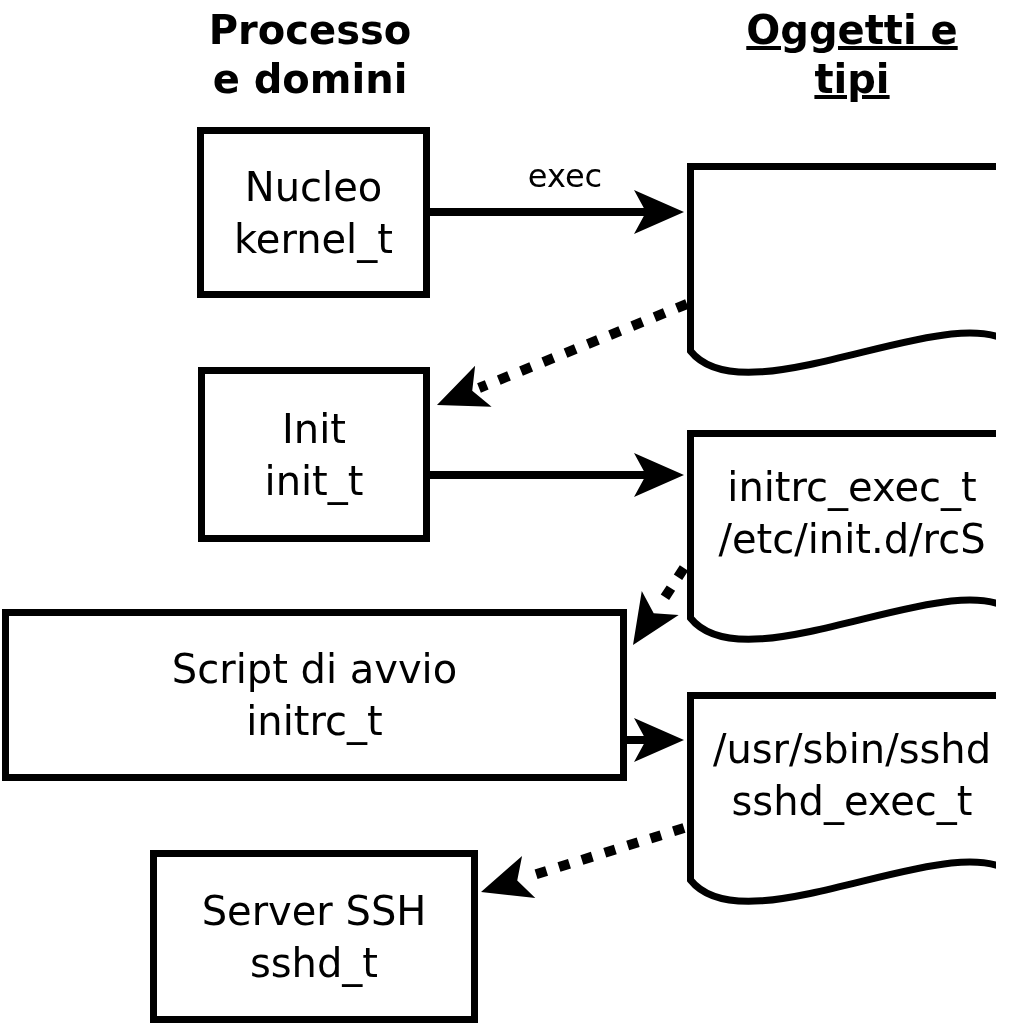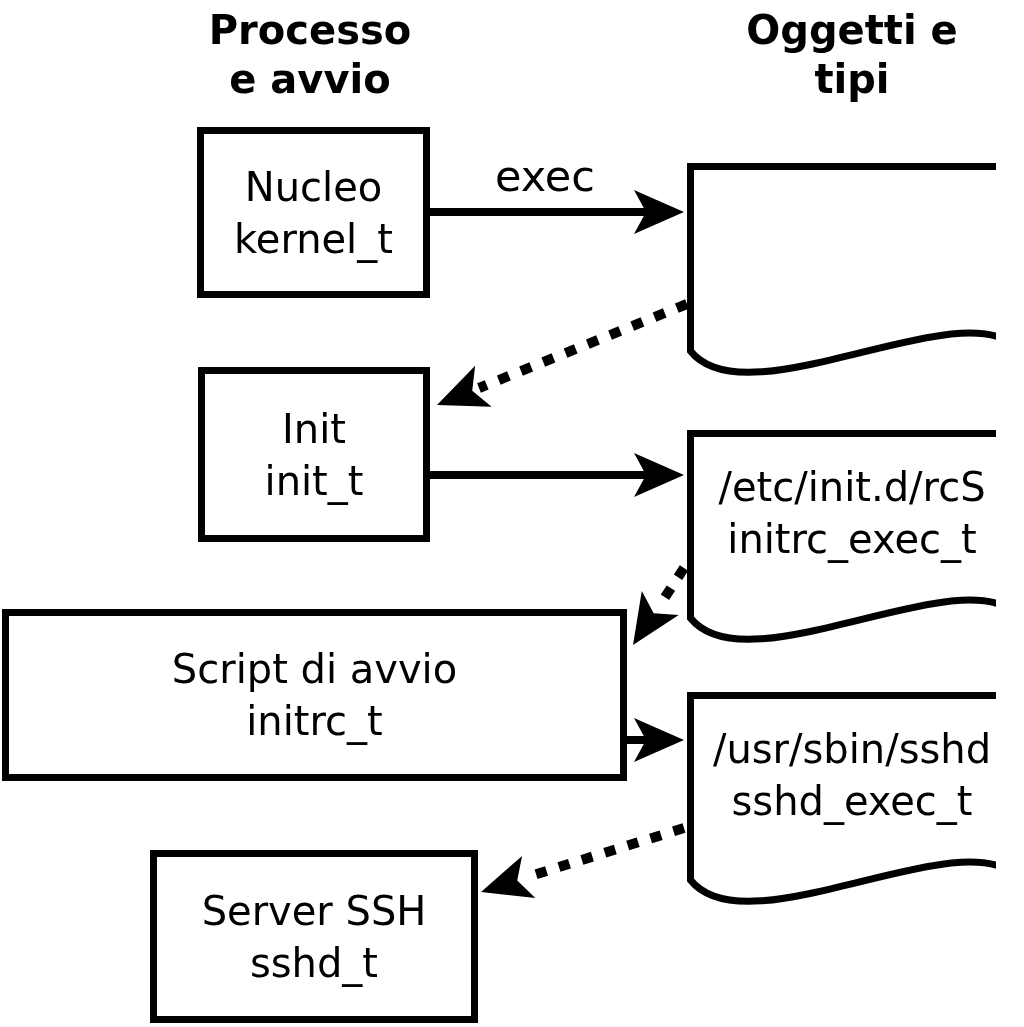--- a/index.html
+++ b/index.html
@@ -31,7 +31,7 @@
   }
   .hdr span { display: block; }
   #hdr-left  { left: 140px; top: 6px;  width: 340px; }
-  #hdr-right { left: 690px; top: 6px;  width: 324px; }
+  #hdr-right { left: 690px; top: 6px;  width: 324px; text-decoration: underline; }
   .nodelabel {
     position: absolute;
     display: flex;

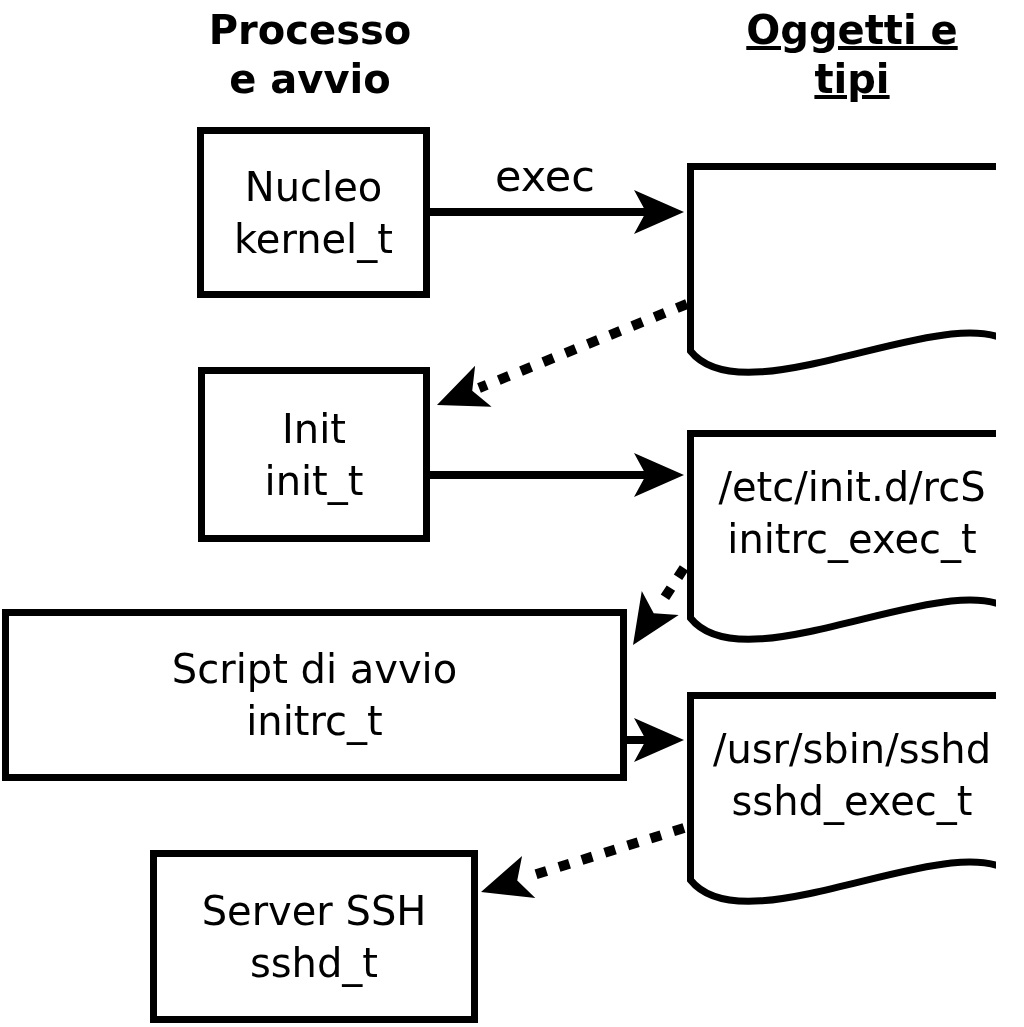--- a/index.html
+++ b/index.html
@@ -95,7 +95,7 @@
 
   <div class="hdr" id="hdr-left">
     <span>Processo</span>
-    <span>e avvio</span>
+    <span>e domini</span>
   </div>
   <div class="hdr" id="hdr-right">
     <span>Oggetti e</span>

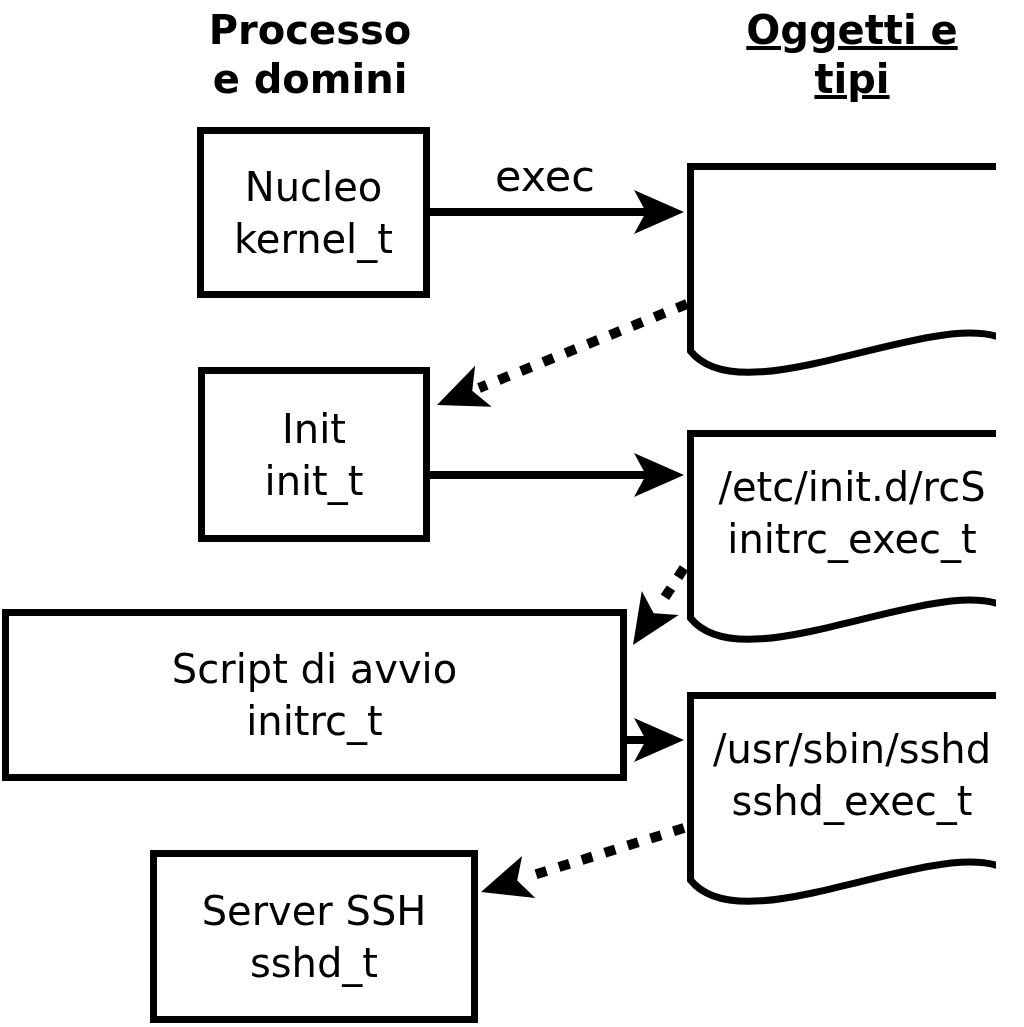--- a/index.html
+++ b/index.html
@@ -52,8 +52,9 @@
   #lbl-doc3 { left: 687px; top: 696px; width: 330px; height: 158px; }
   .edgelabel {
     position: absolute;
-    font-size: 43px;
+    font-size: 32px;
     line-height: 46px;
+    text-align: center;
     white-space: nowrap;
   }
   #lbl-exec { left: 495px; top: 153px; width: 140px; }

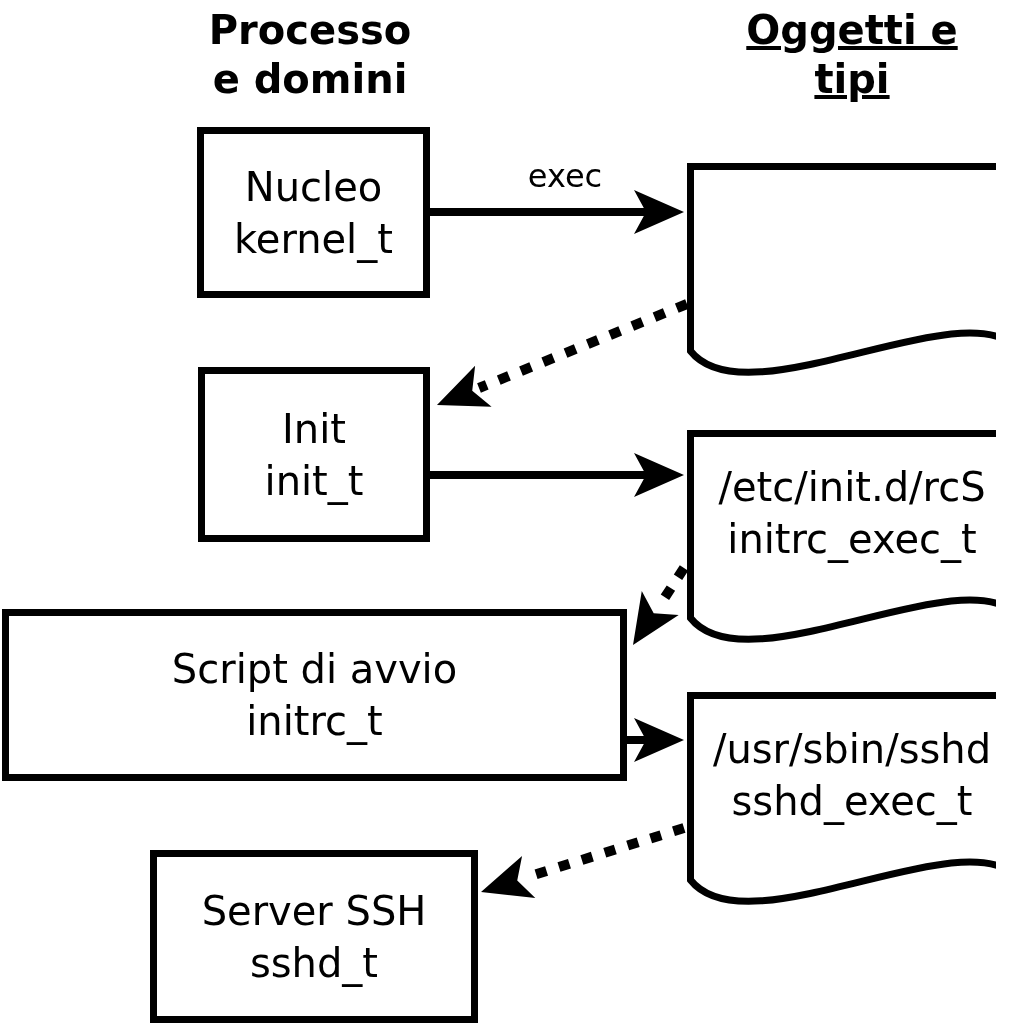--- a/index.html
+++ b/index.html
@@ -121,8 +121,8 @@
   </div>
 
   <div class="nodelabel" id="lbl-doc2">
+    <span>initrc_exec_t</span>
     <span>/etc/init.d/rcS</span>
-    <span>initrc_exec_t</span>
   </div>
   <div class="nodelabel" id="lbl-doc3">
     <span>/usr/sbin/sshd</span>

